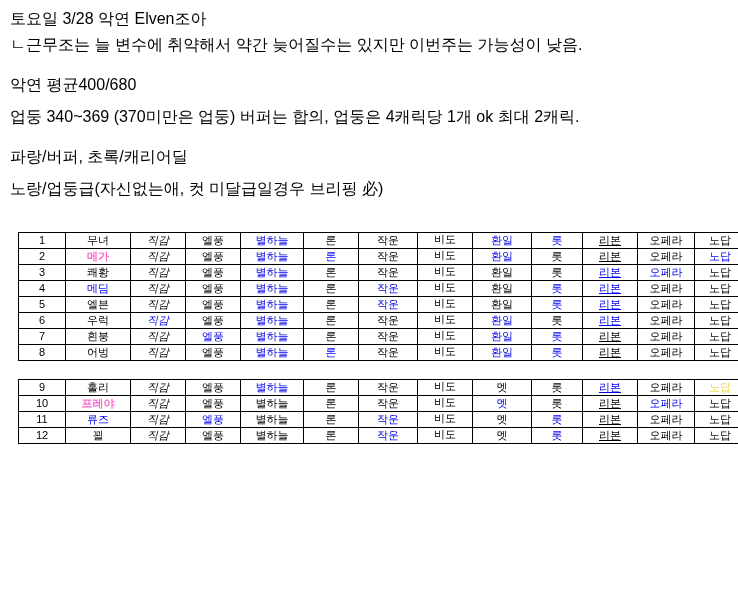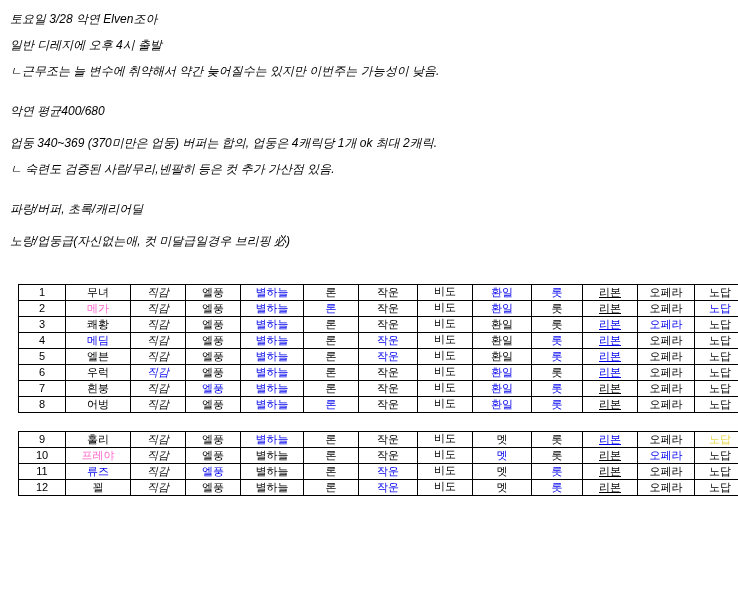--- a/index.html
+++ b/index.html
@@ -26,8 +26,7 @@
     color: #000000;
   }
   .line.big {
-    font-size: 12px;
-    font-style: italic;
+    font-size: 16px;
   }
   .spacer {
     height: 14px;

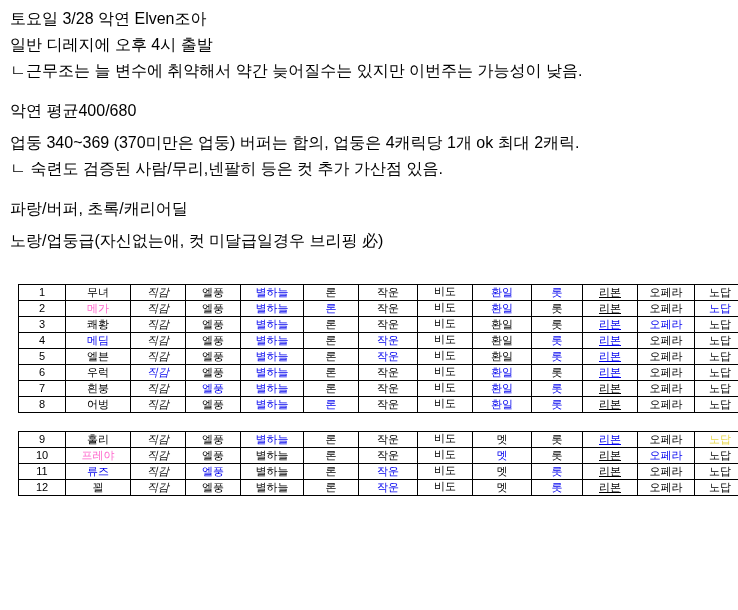--- a/index.html
+++ b/index.html
@@ -84,7 +84,6 @@
 <div class="doc">
 
   <div class="line big">토요일 3/28 악연 Elven조아</div>
-  <div class="line big">일반 디레지에 오후 4시 출발</div>
   <div class="line big">ㄴ근무조는 늘 변수에 취약해서 약간 늦어질수는 있지만 이번주는 가능성이 낮음.</div>
 
   <div class="spacer"></div>

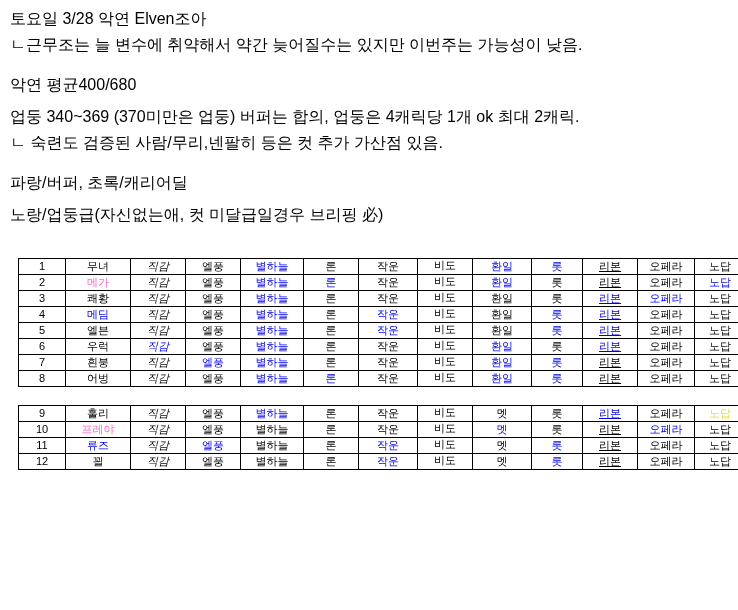--- a/index.html
+++ b/index.html
@@ -93,7 +93,6 @@
   <div class="spacer-sm"></div>
 
   <div class="line big">업둥 340~369 (370미만은 업둥) 버퍼는 합의, 업둥은 4캐릭당 1개 ok 최대 2캐릭.</div>
-  <div class="line big">ㄴ 숙련도 검증된 사람/무리,넨팔히 등은 컷 추가 가산점 있음.</div>
 
   <div class="spacer"></div>
 

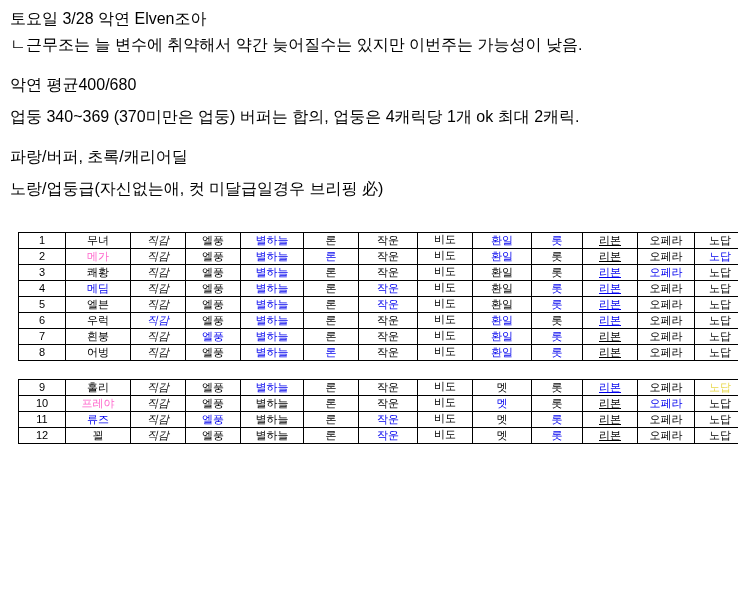--- a/index.html
+++ b/index.html
@@ -74,7 +74,7 @@
 
   .blue { color: #0000ee; }
   .black { color: #000000; }
-  .pink { color: #ff66cc; }
+  .pink { color: #ff66cc; font-weight: bold; }
   .yellowtxt { color: #e8d84b; }
   .gap-rows { height: 18px; }
 </style>

